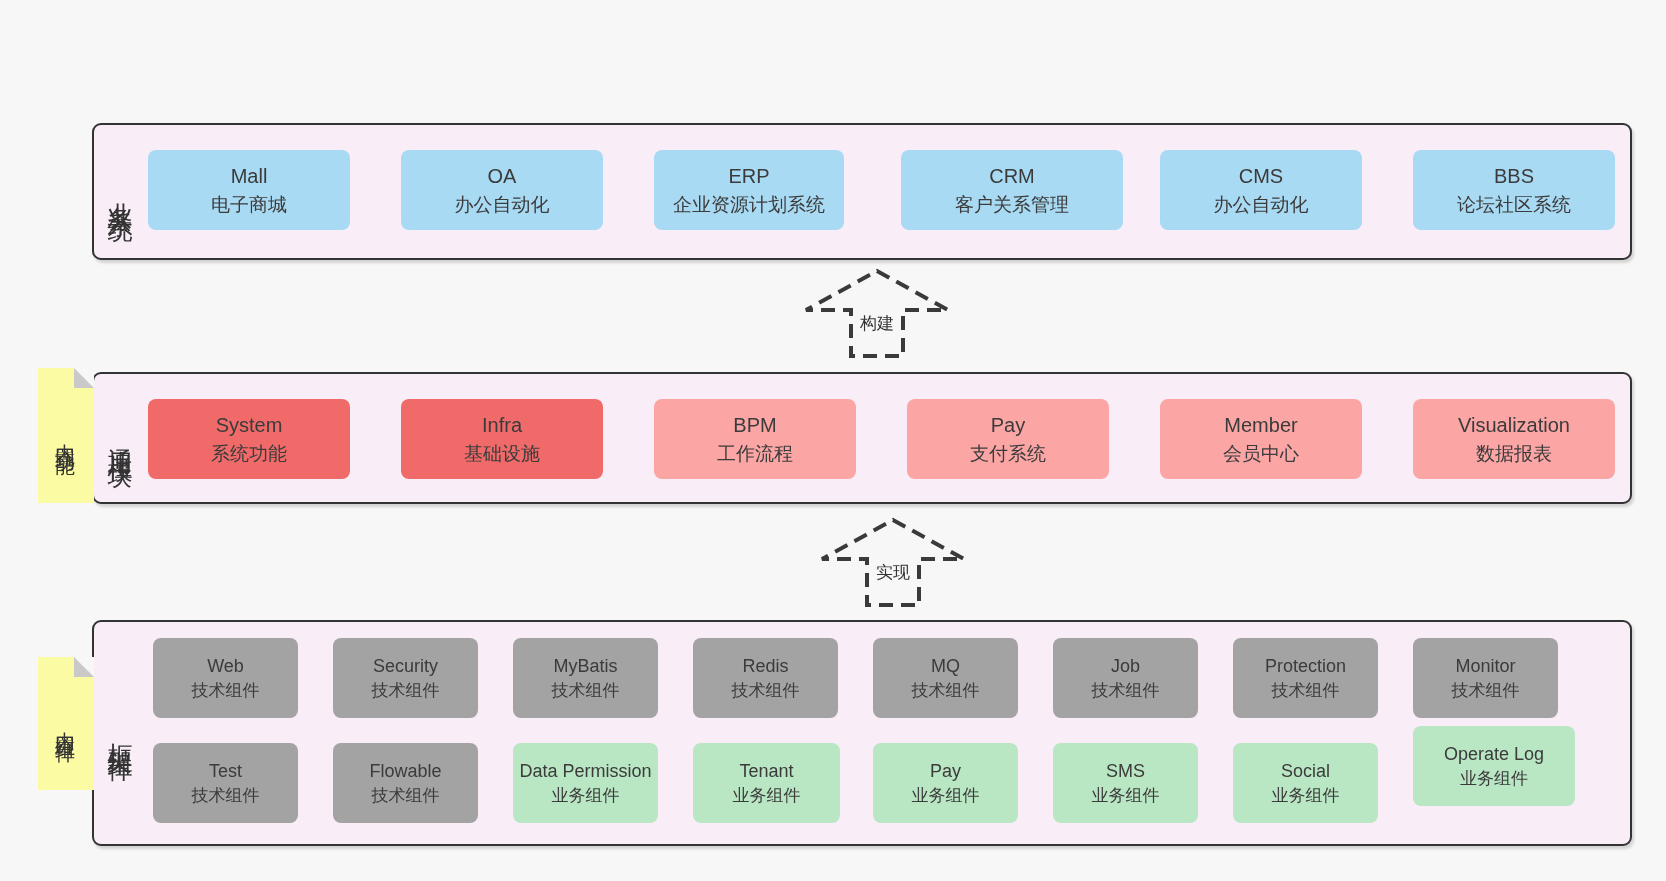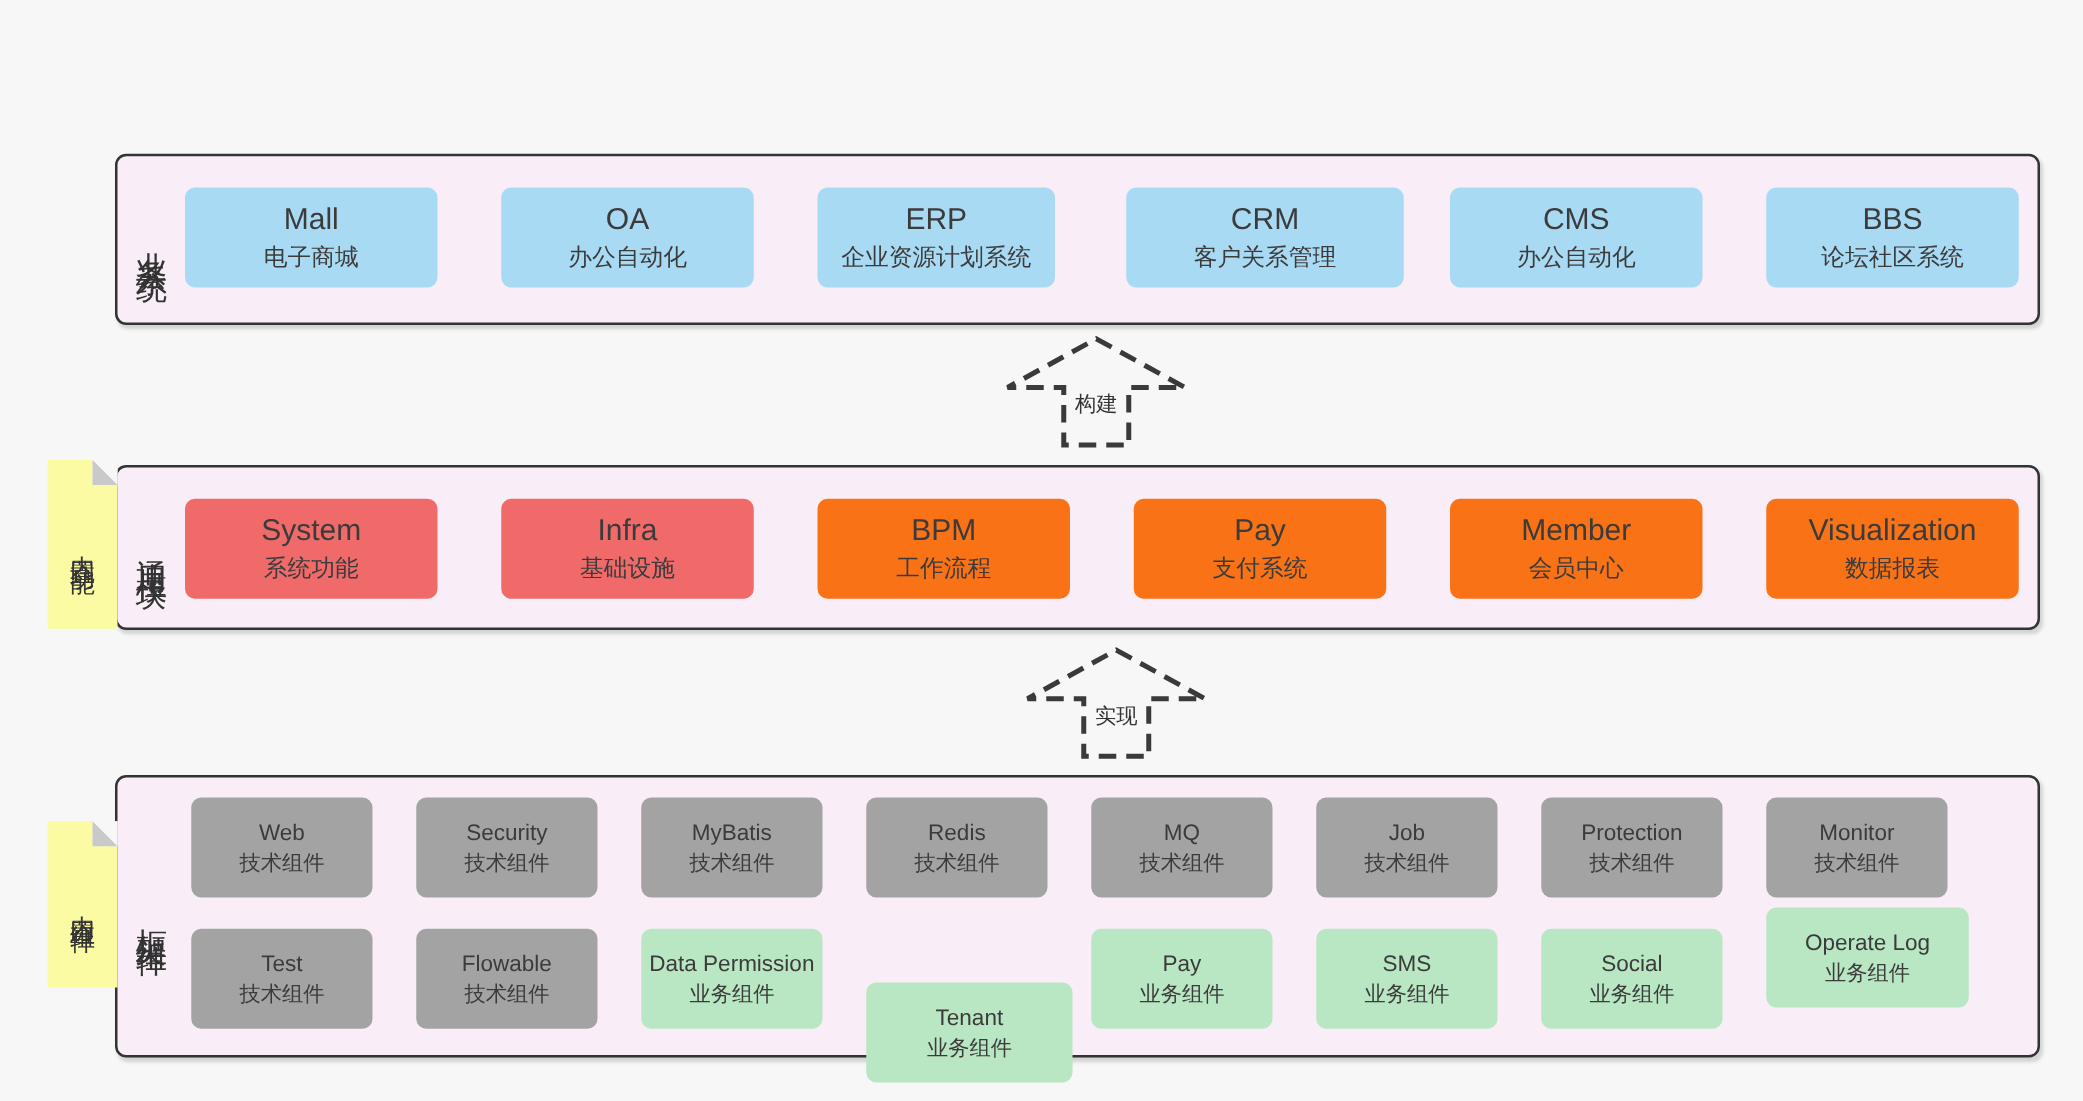--- a/index.html
+++ b/index.html
@@ -25,7 +25,7 @@
     display:flex;flex-direction:column;align-items:center;justify-content:center;
     text-align:center;line-height:1.25;padding:2px 6px;box-sizing:border-box;
   }
-  .box .t{font-size:24px;}
+  .box .t{font-size:20px;}
   .box .s{font-size:19px;margin-top:4px;}
   .box.small .t{font-size:18px;}
   .box.small .s{font-size:17px;margin-top:3px;}

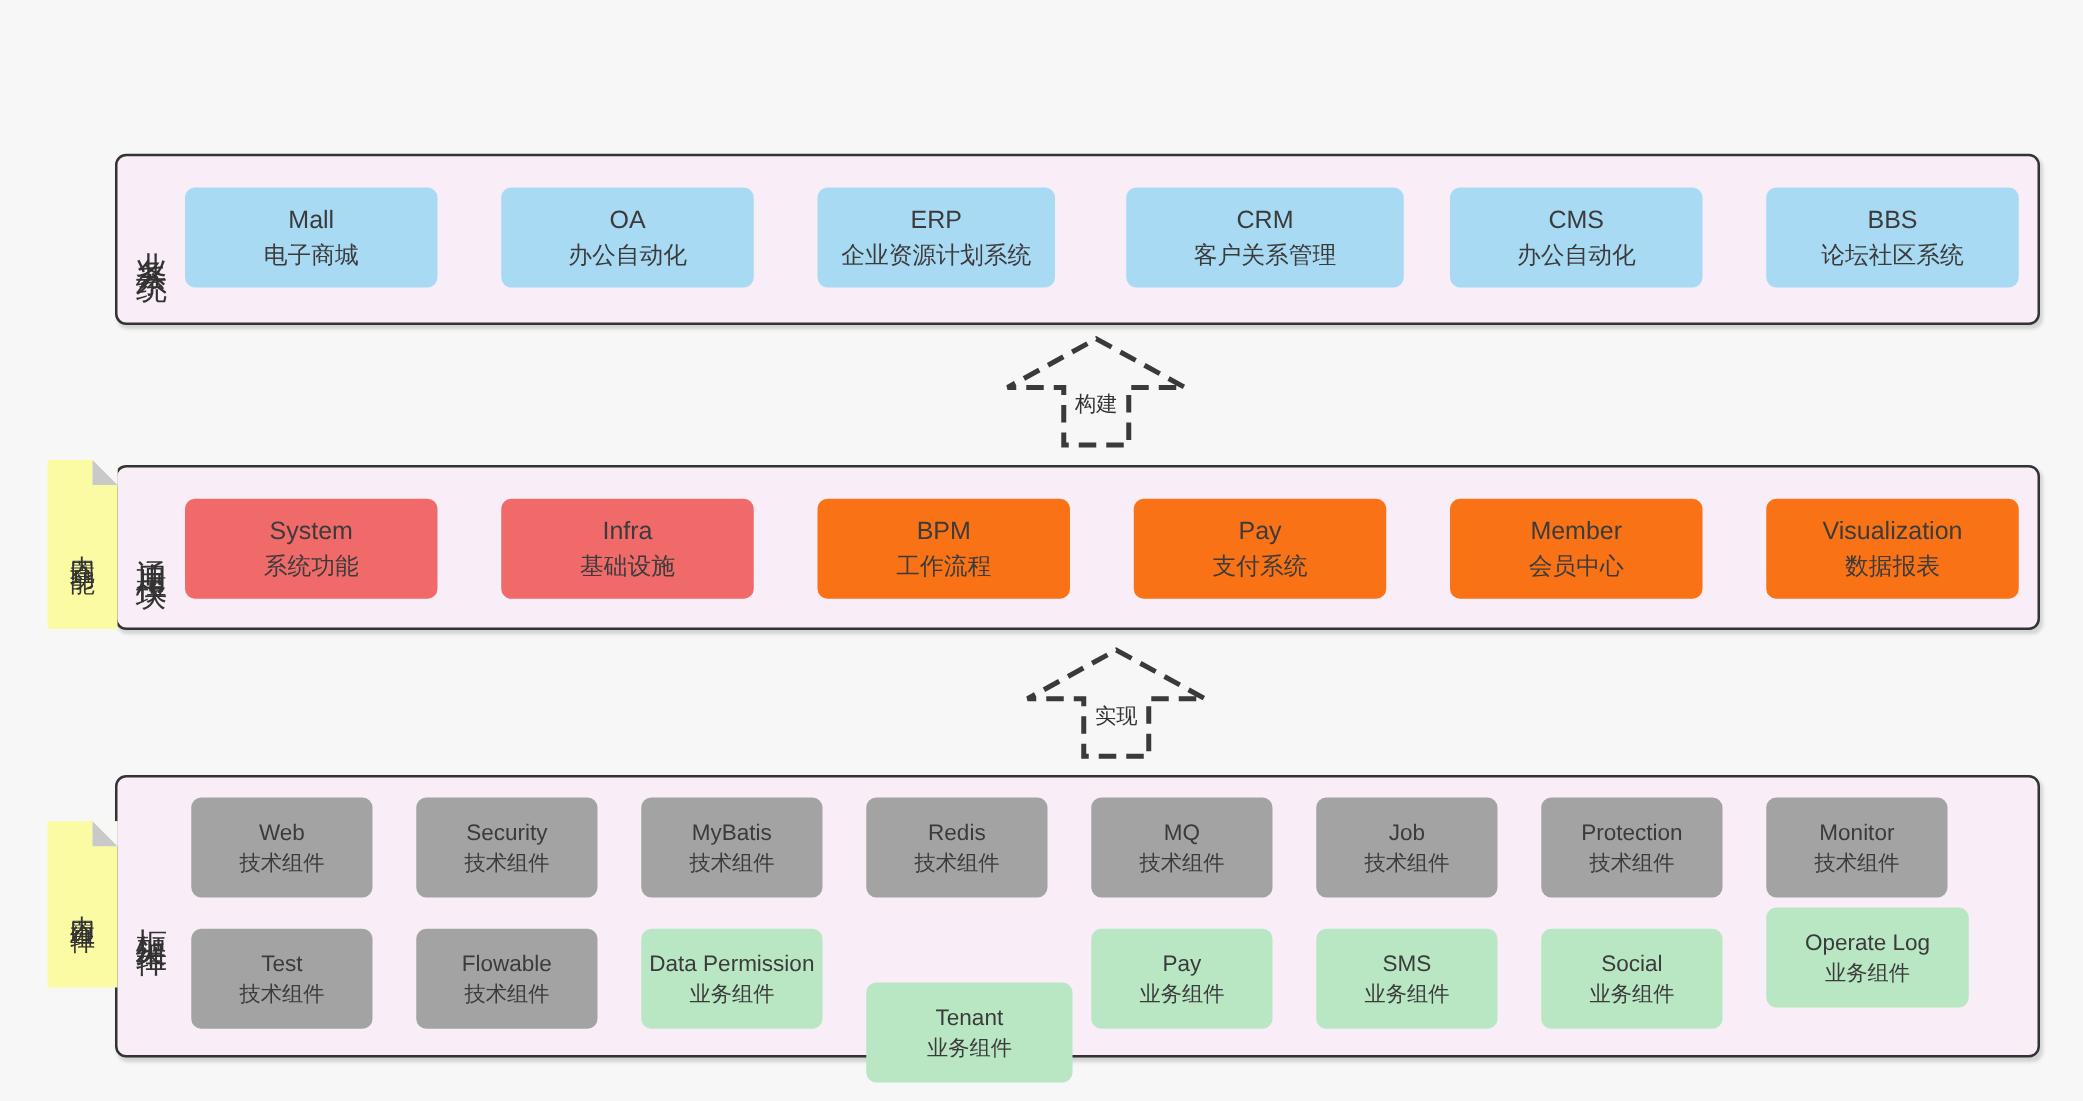--- a/index.html
+++ b/index.html
@@ -31,7 +31,7 @@
   .box.small .s{font-size:17px;margin-top:3px;}
   [data-variant="blue"]{background:#a9daf3;}
   [data-variant="red"]{background:#f06a6a;}
-  [data-variant="pink"]{background:#f97316;}
+  [data-variant="pink"]{background:#fca5a5;}
   [data-variant="green"]{background:#a3a3a3;}
   [data-variant="light-green"]{background:#b9e6c3;}
   .sticky{

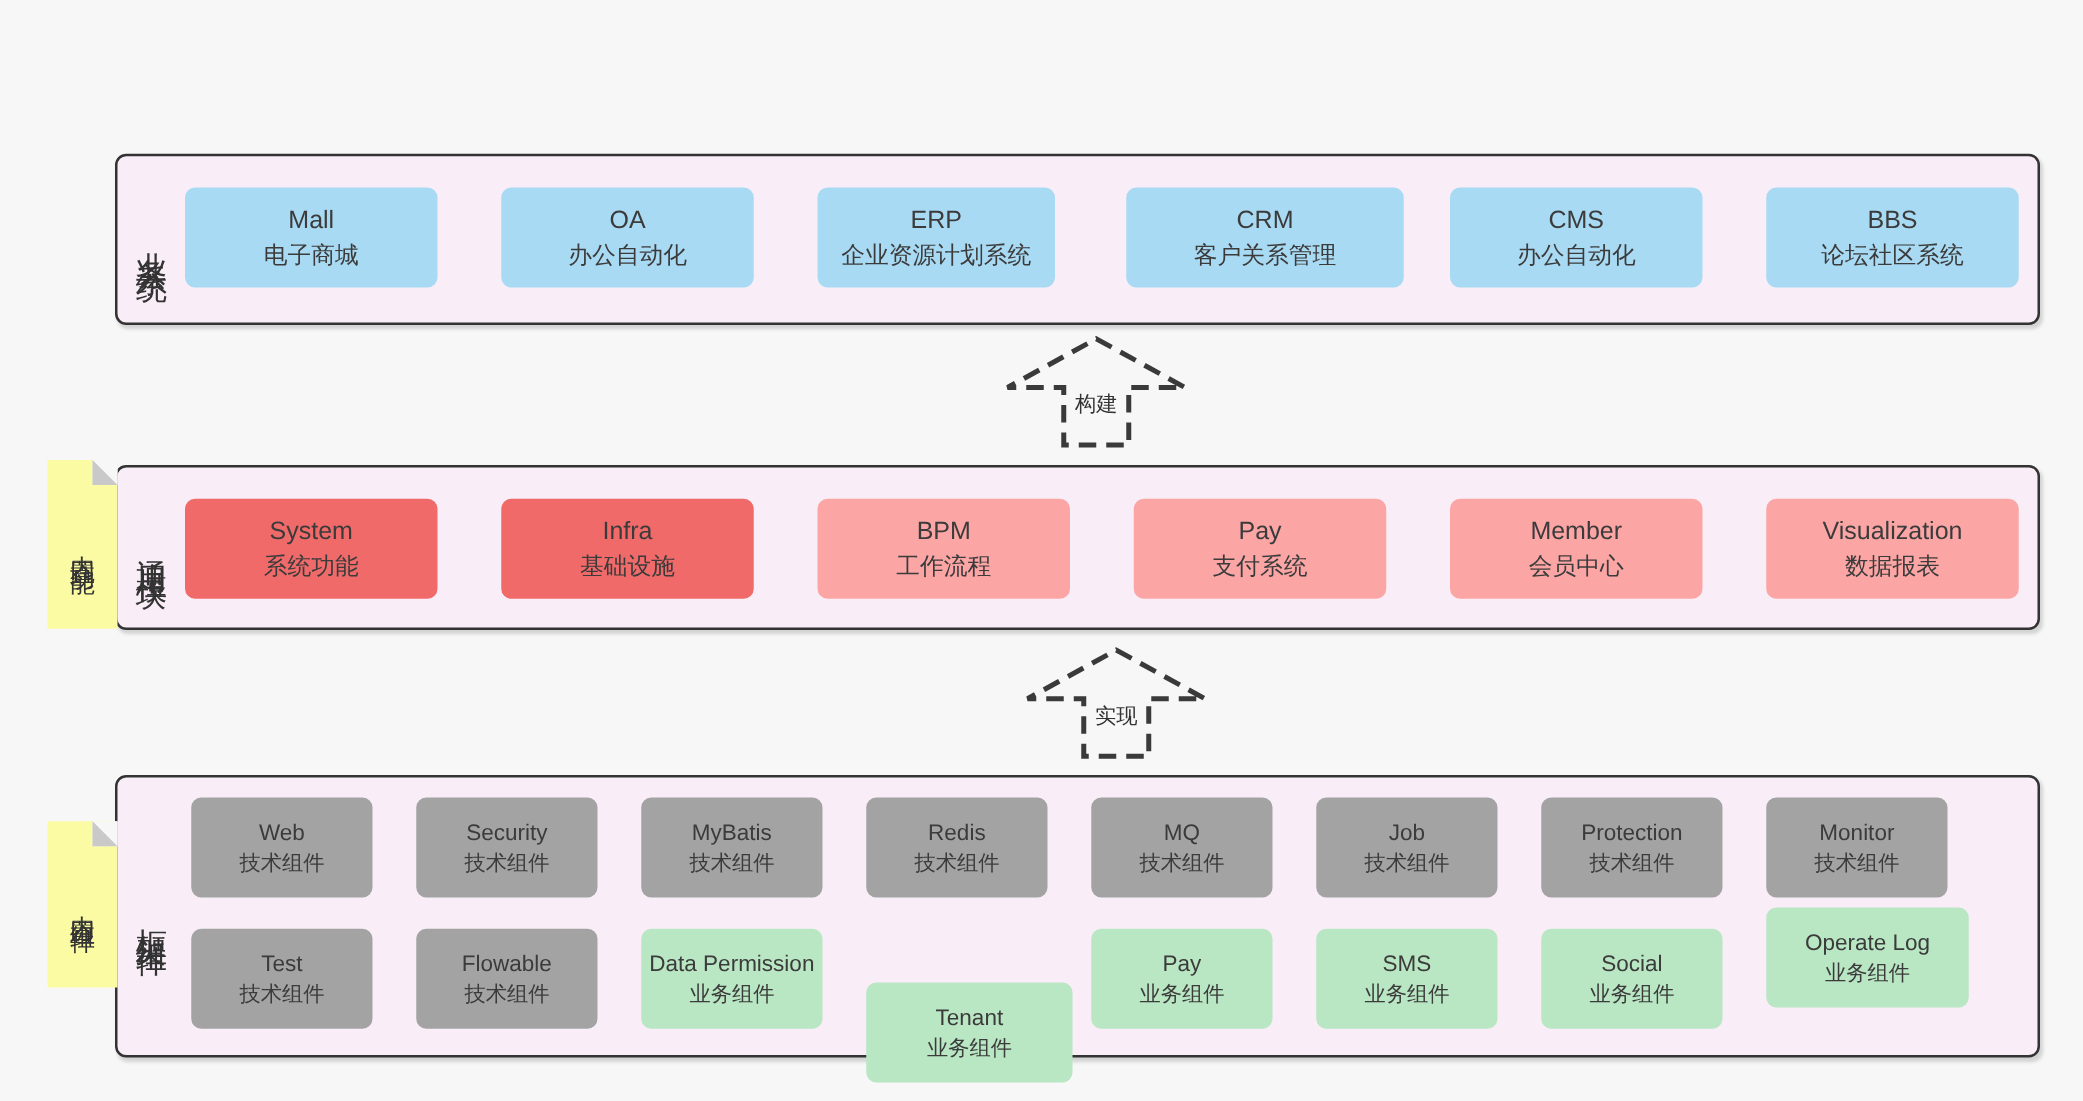--- a/index.html
+++ b/index.html
@@ -189,7 +189,7 @@
     <div class="t">Data Permission</div>
     <div class="s">业务组件</div>
   </div>
-  <div class="box small" style="left:693px;top:786px;width:165px" data-variant="light-green">
+  <div class="box small" style="left:693px;top:743px;width:147px" data-variant="light-green">
     <div class="t">Tenant</div>
     <div class="s">业务组件</div>
   </div>

